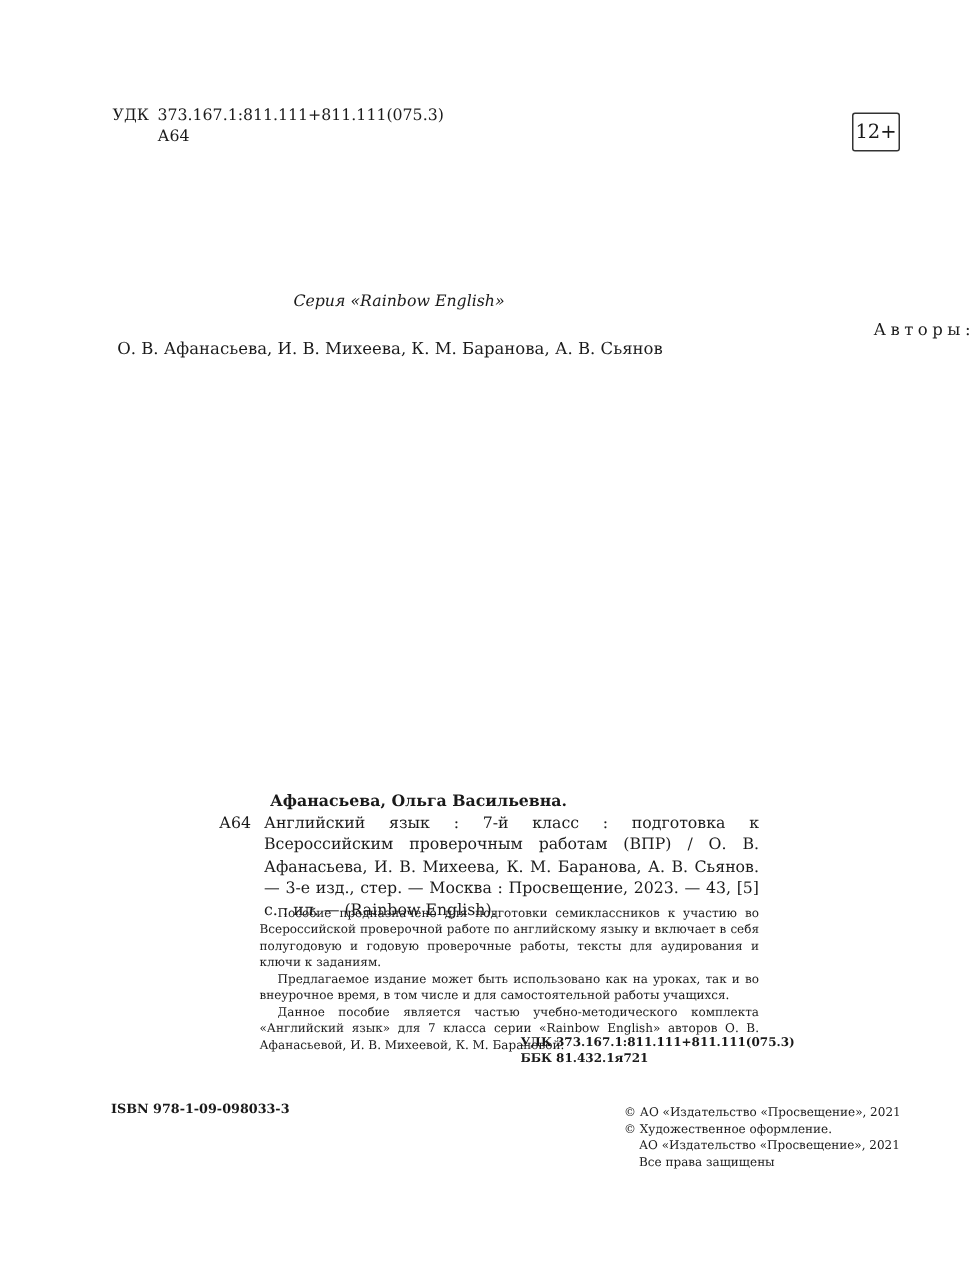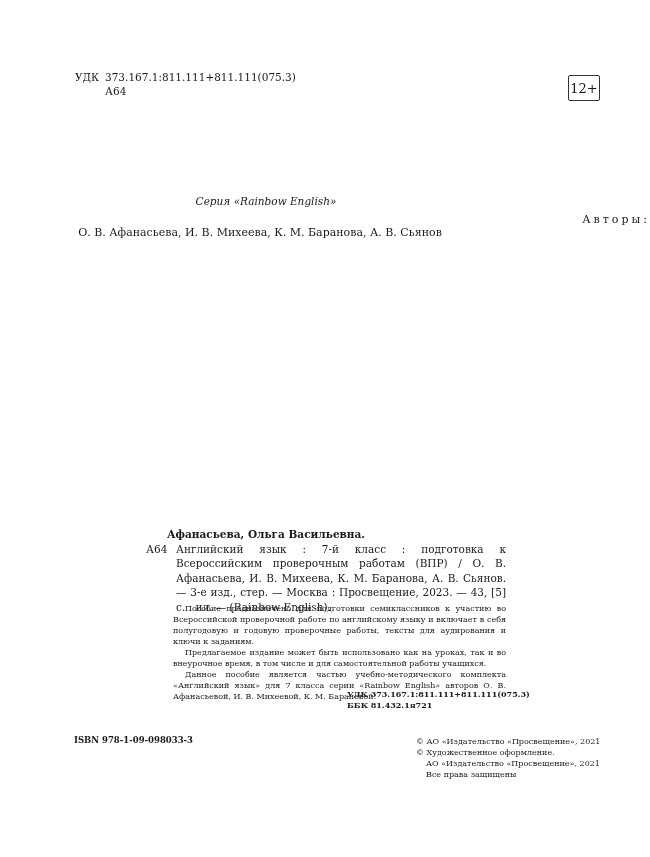--- a/index.html
+++ b/index.html
@@ -15,7 +15,7 @@
   .authors-h { left:0; width:650px; top:213px; text-align:right; font-size:11px; letter-spacing:3px; }
   .authors { left:0; width:520px; top:226px; text-align:center; font-size:11px; }
   .card { left:146px; top:527px; width:360px; font-size:10.5px; line-height:14.5px; }
-  .card .author { font-weight:bold; margin-left:21px; }
+  .card .author { font-weight:bold; margin-left:34px; }
   .card .main { position:relative; padding-left:30px; text-align:justify; }
   .card .a64 { position:absolute; left:0; top:0; }
   .card .isbn { margin-left:30px; }

